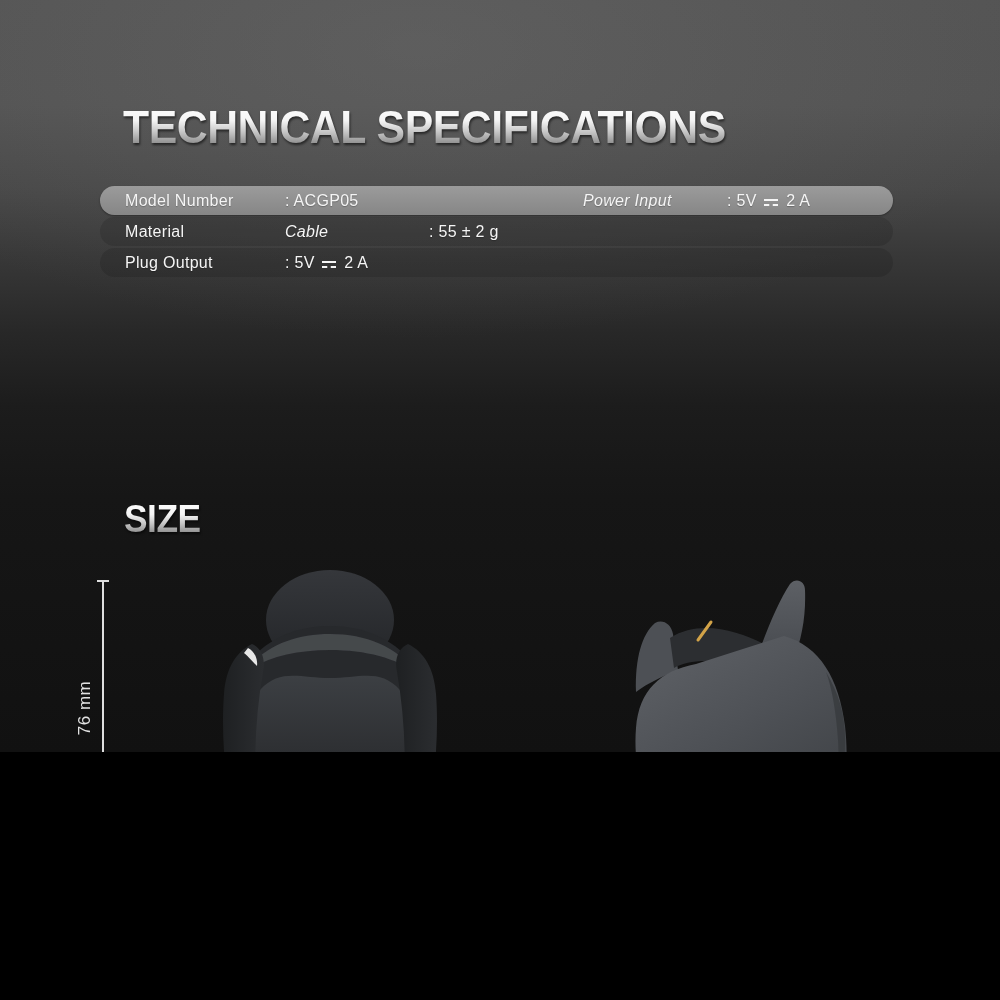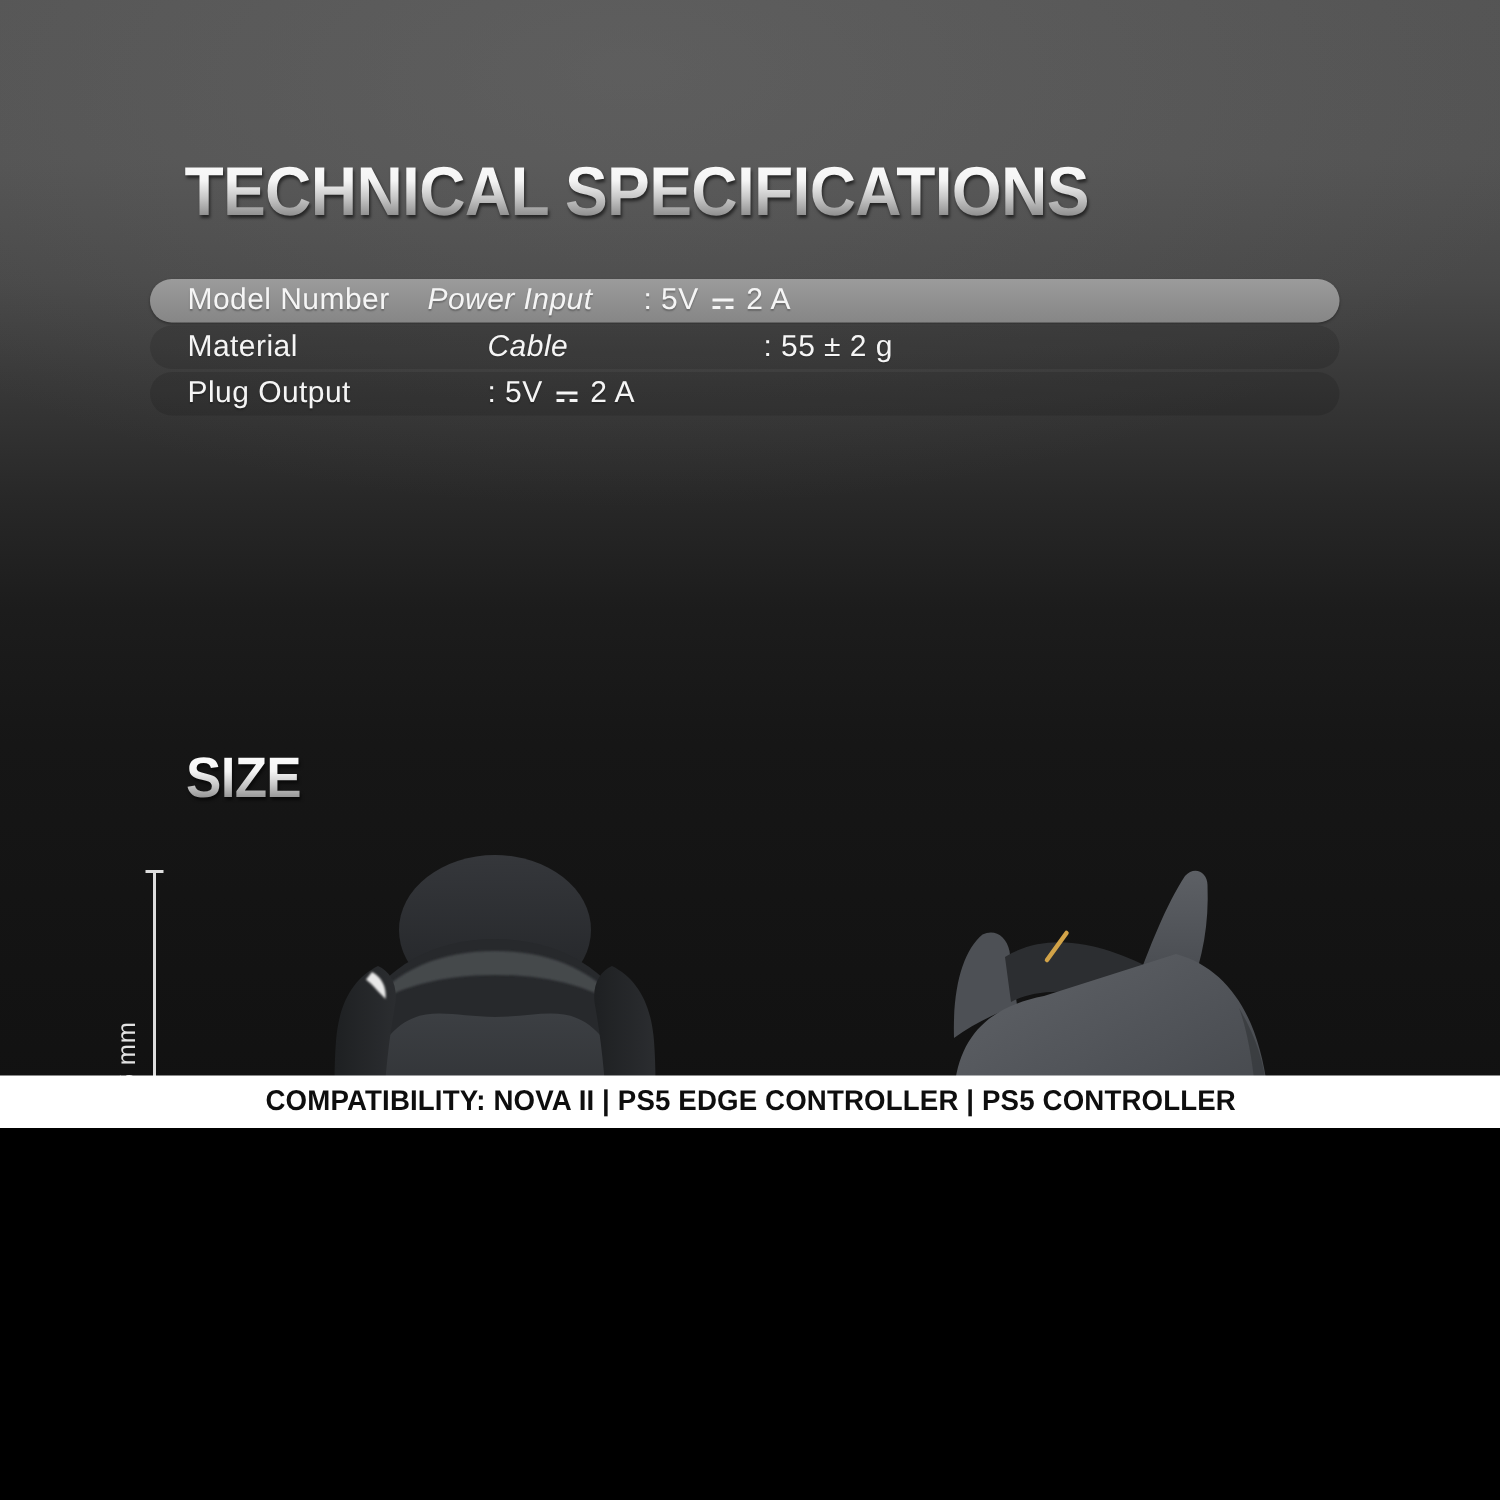--- a/index.html
+++ b/index.html
@@ -31,7 +31,7 @@
   .spec-row .c2{width:298px;}
   .spec-row .c3{width:144px;font-style:italic;}
   .spec-row .c4{flex:1;}
-  .spec-cell{font-size:20px;color:#f5f5f5;letter-spacing:0.3px;white-space:nowrap;
+  .spec-cell{font-size:16px;color:#f5f5f5;letter-spacing:0.3px;white-space:nowrap;
     text-shadow:0 1px 1px rgba(0,0,0,0.25);}
   
   .dc{display:inline-block;width:14px;height:10px;position:relative;margin:0 3px;vertical-align:-1px;}

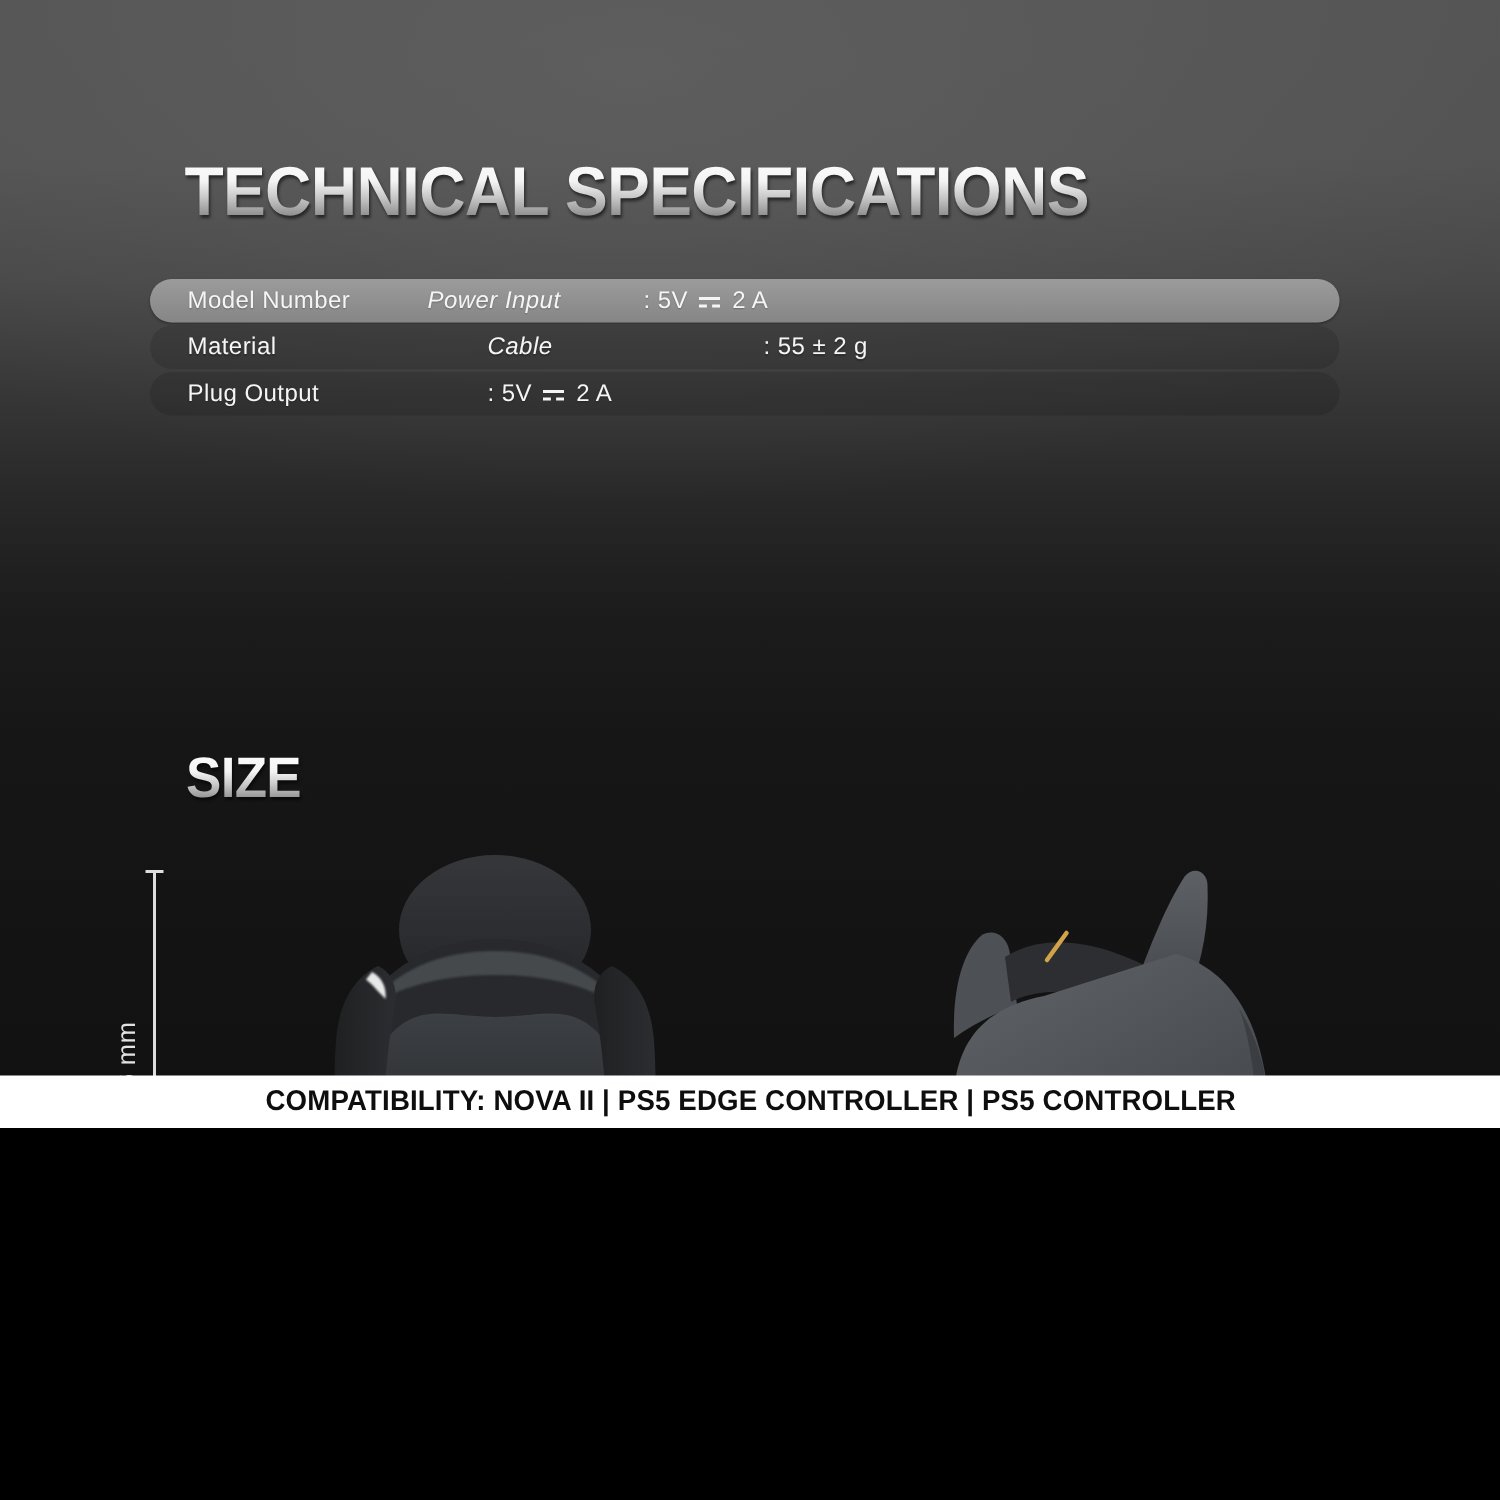--- a/index.html
+++ b/index.html
@@ -67,6 +67,7 @@
   <div class="spec-table">
     <div class="spec-row light">
       <div class="spec-cell c1">Model Number</div>
+      <div class="spec-cell c2">: ACGP05</div>
       <div class="spec-cell c3">Power Input</div>
       <div class="spec-cell c4">: 5V <span class="dc"></span> 2 A</div>
     </div>

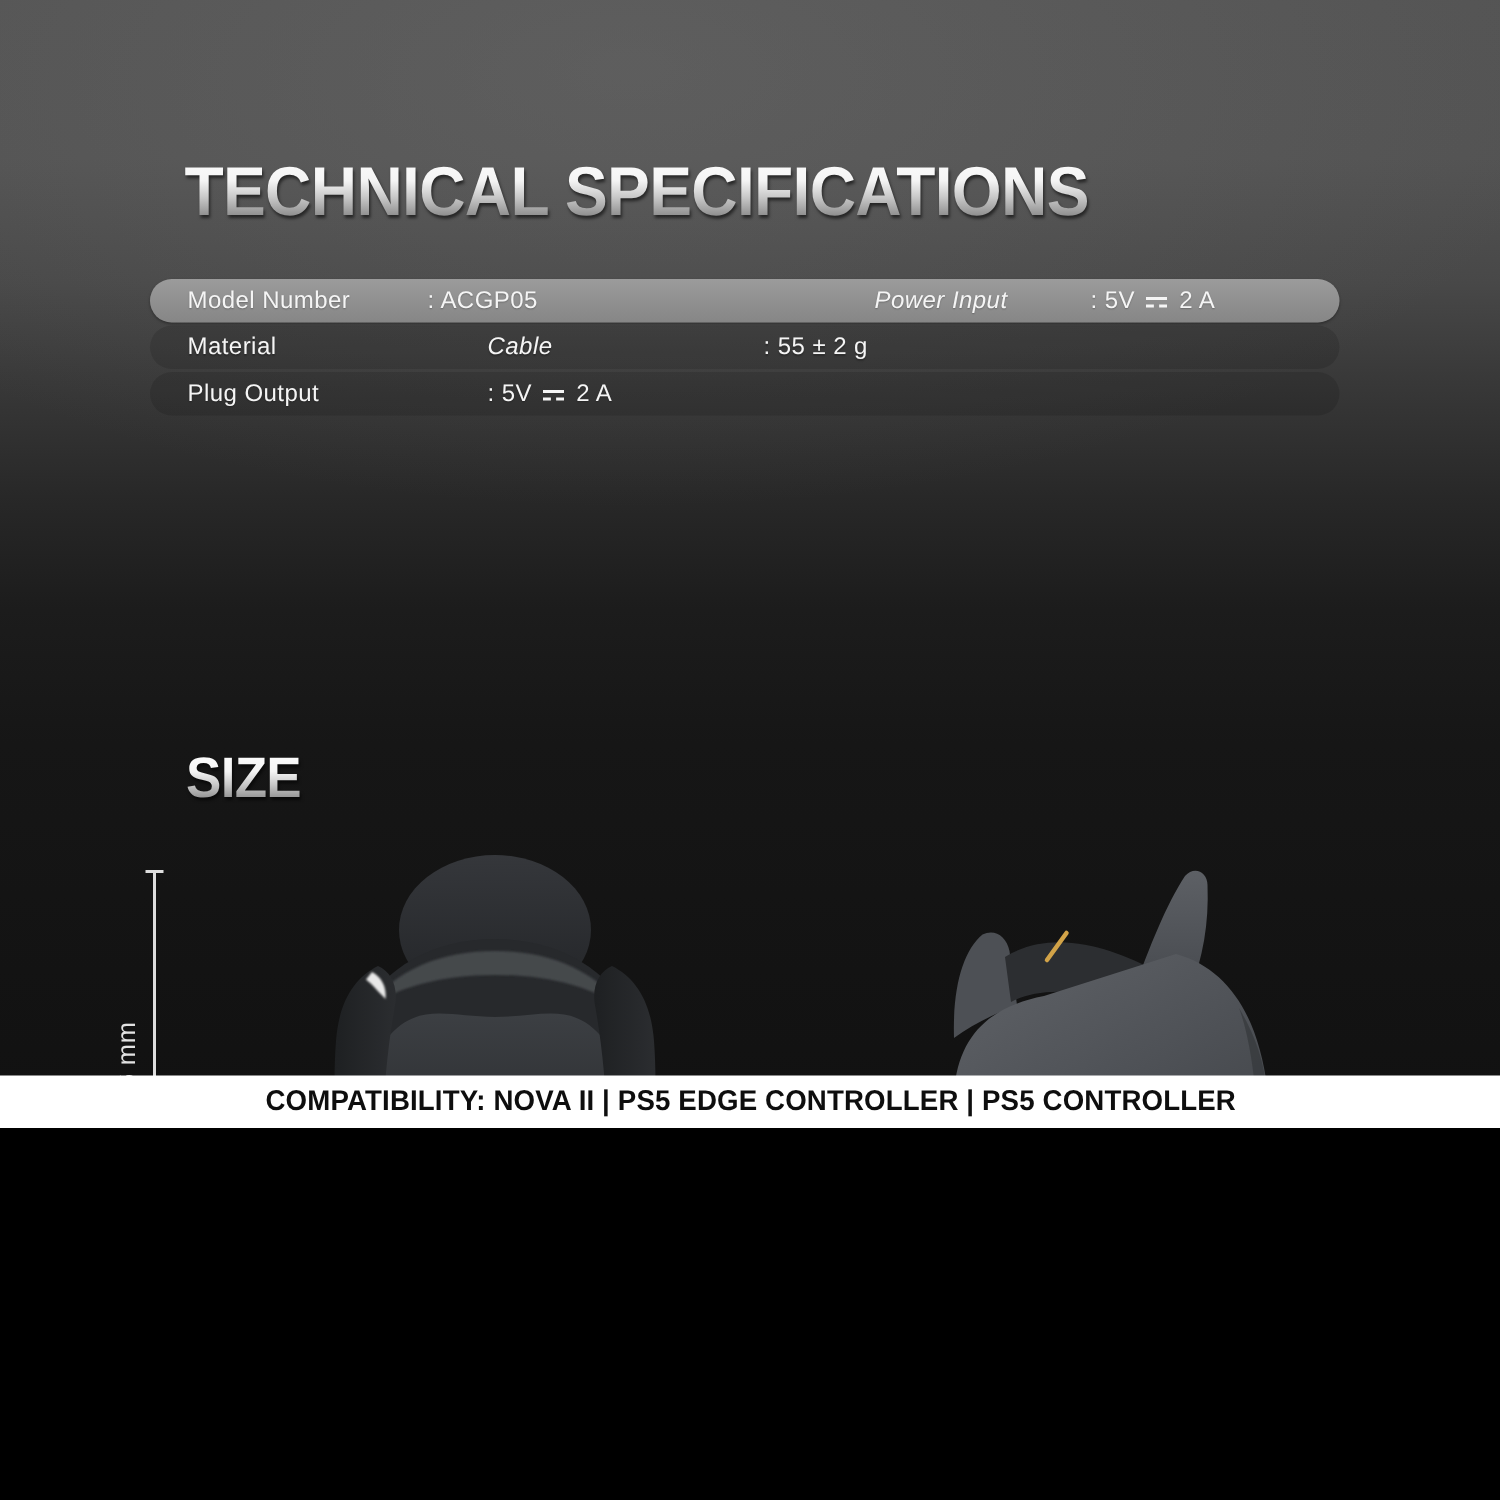--- a/index.html
+++ b/index.html
@@ -26,7 +26,7 @@
   .spec-table{position:absolute;left:100px;top:186px;width:793px;}
   .spec-row{display:flex;align-items:center;height:29px;margin-bottom:2px;border-radius:15px;}
   .spec-row.light{background:linear-gradient(180deg,#9b9b9b,#868686);box-shadow:0 1px 2px rgba(0,0,0,0.35);}
-  .spec-row.dark{background:rgba(0,0,0,0.12);gap:40px;}
+  .spec-row.dark{background:rgba(0,0,0,0.12);}
   .spec-row .c1{width:160px;padding-left:25px;}
   .spec-row .c2{width:298px;}
   .spec-row .c3{width:144px;font-style:italic;}

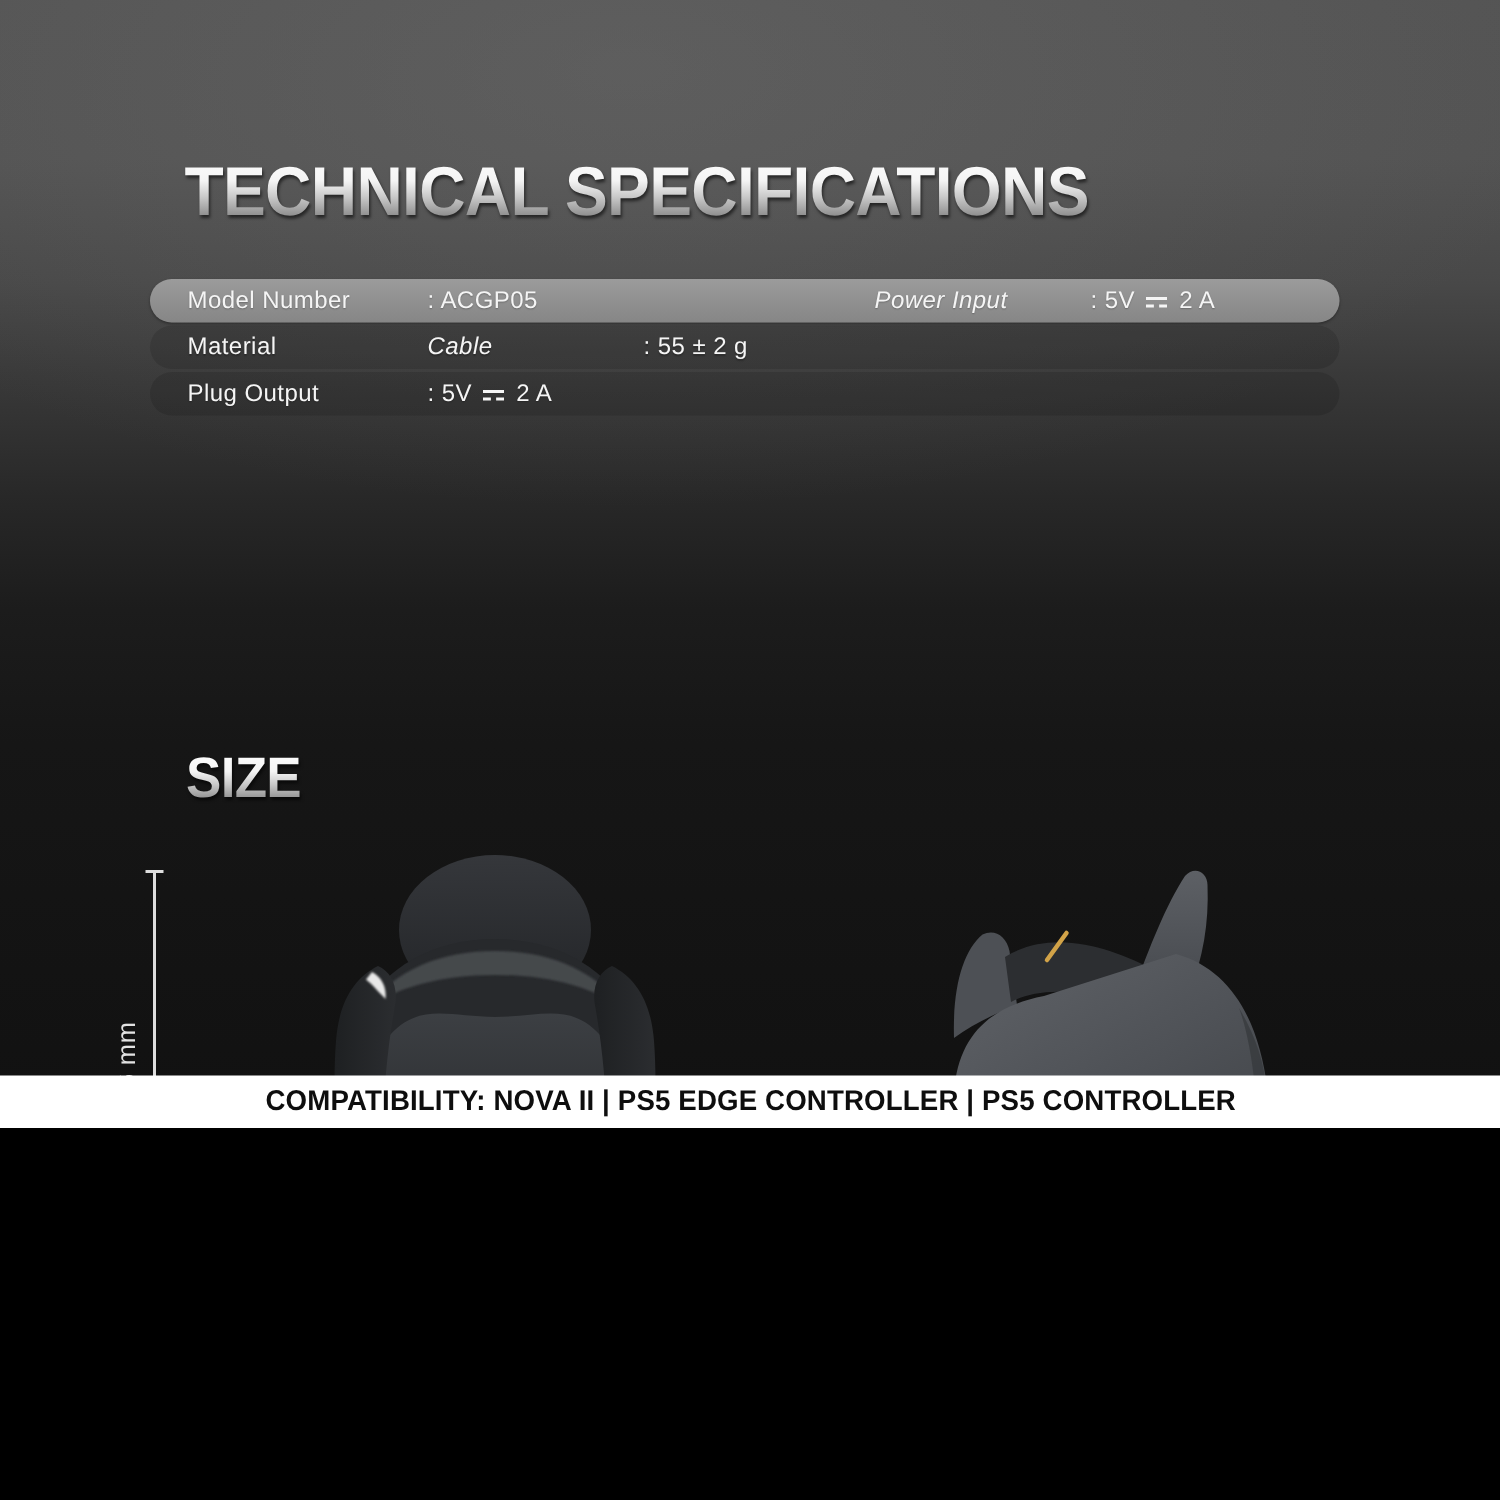--- a/index.html
+++ b/index.html
@@ -187,9 +187,6 @@
 
   <div class="dim h" style="left:640px;top:857px;width:207px;"></div>
 
-  <div class="footer">
-    <div class="footer-text">COMPATIBILITY: NOVA II | PS5 EDGE CONTROLLER | PS5 CONTROLLER</div>
-  </div>
 
 </div>
 

